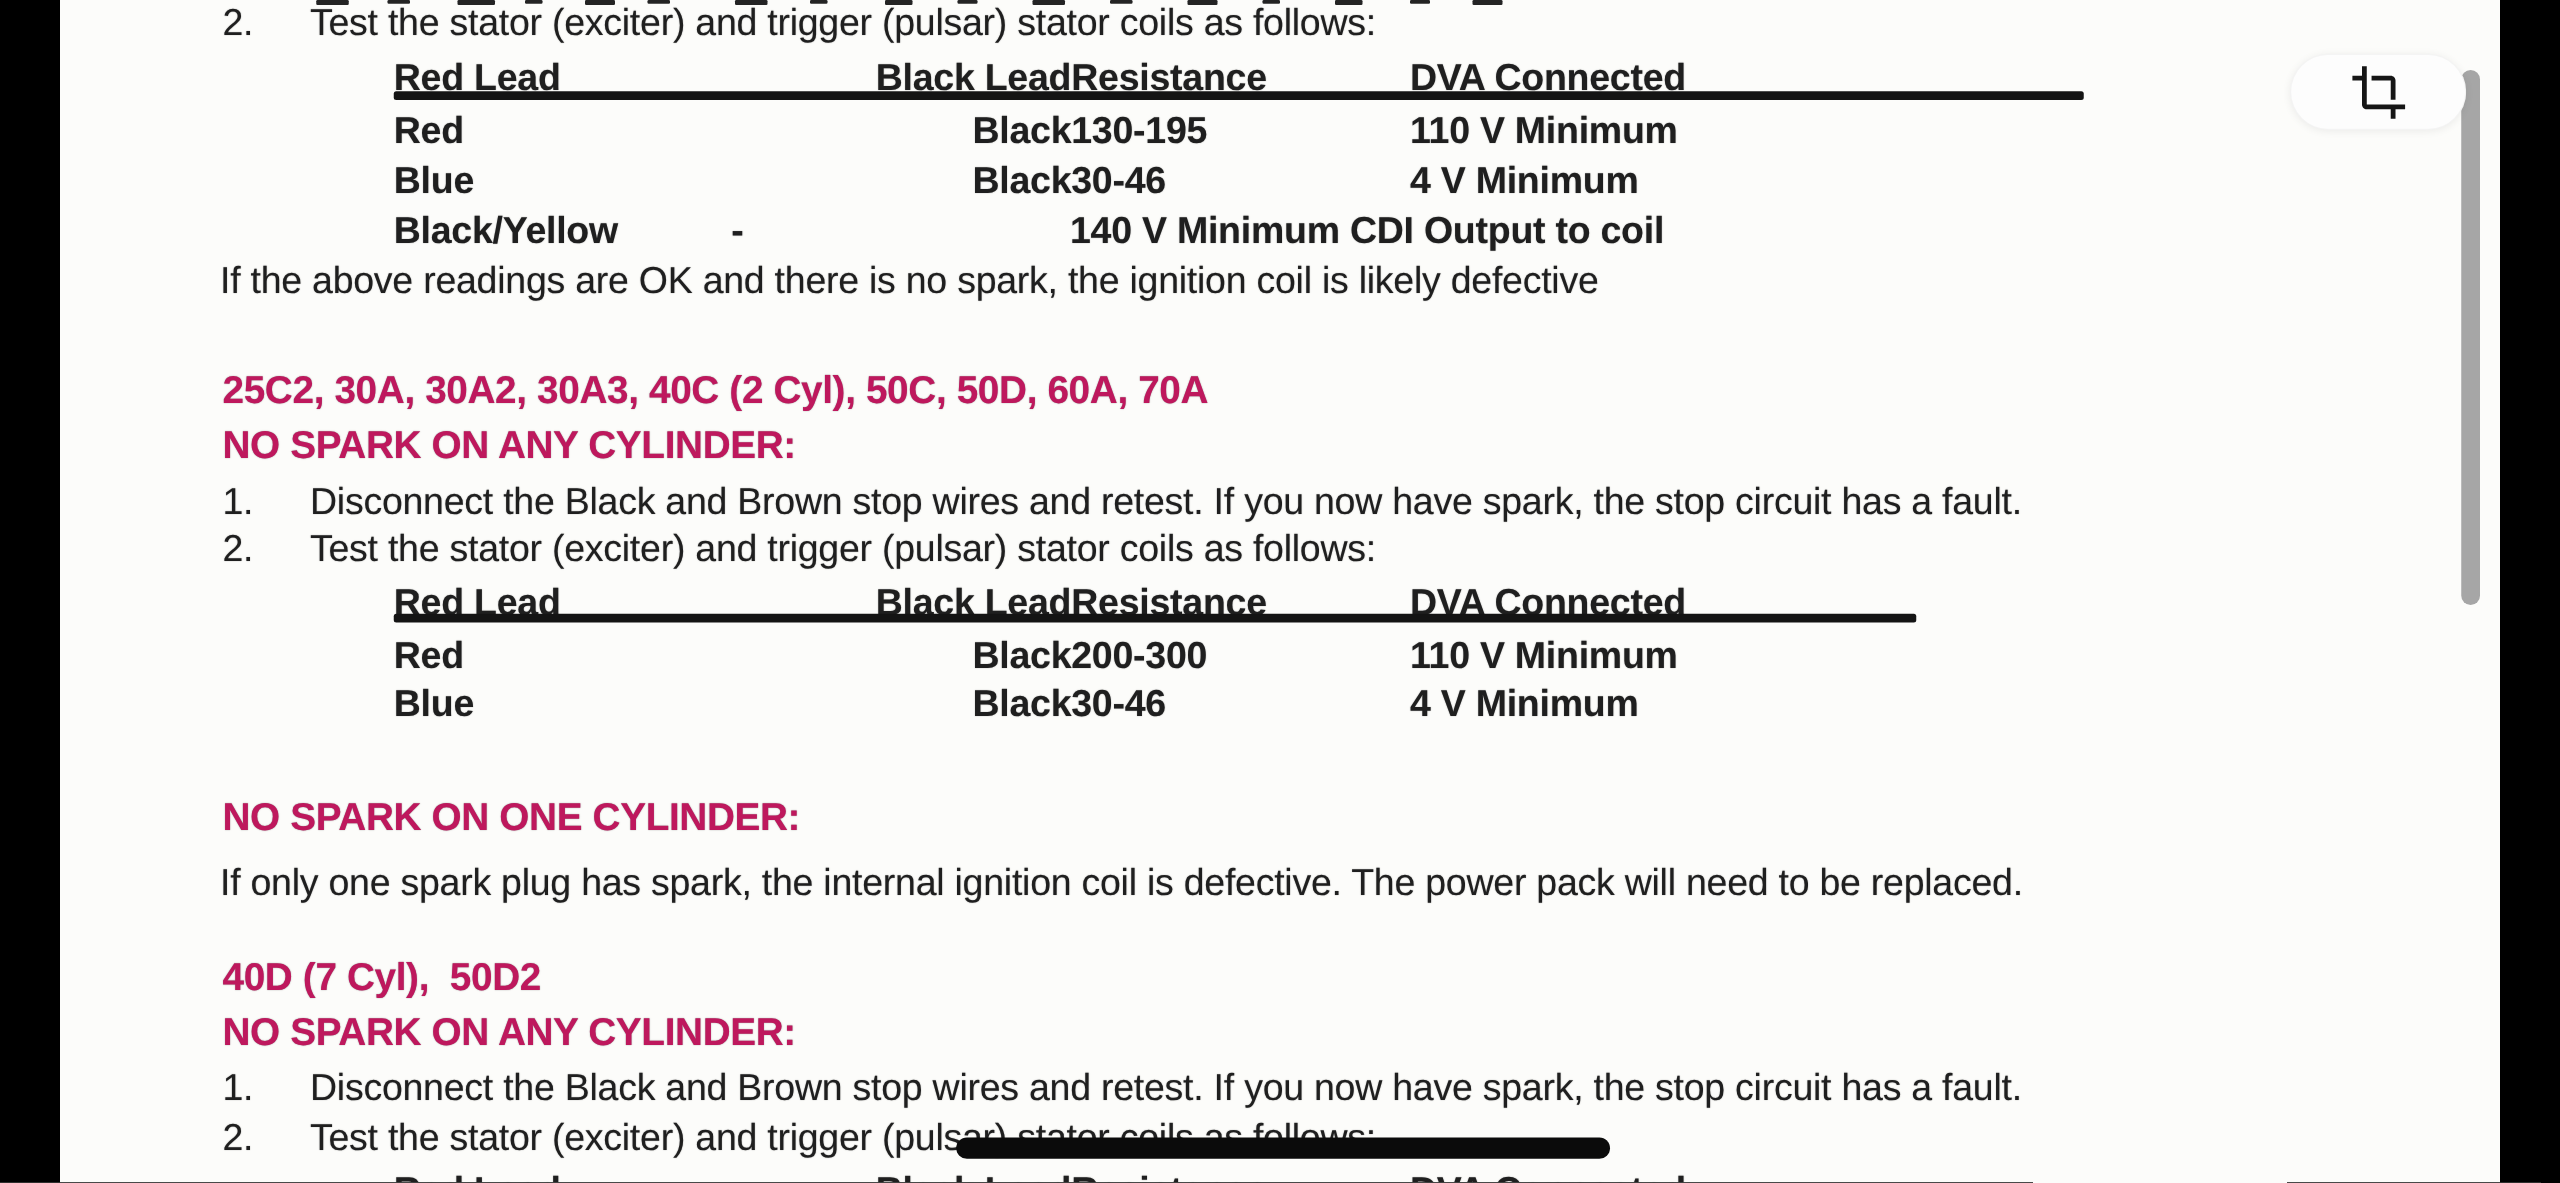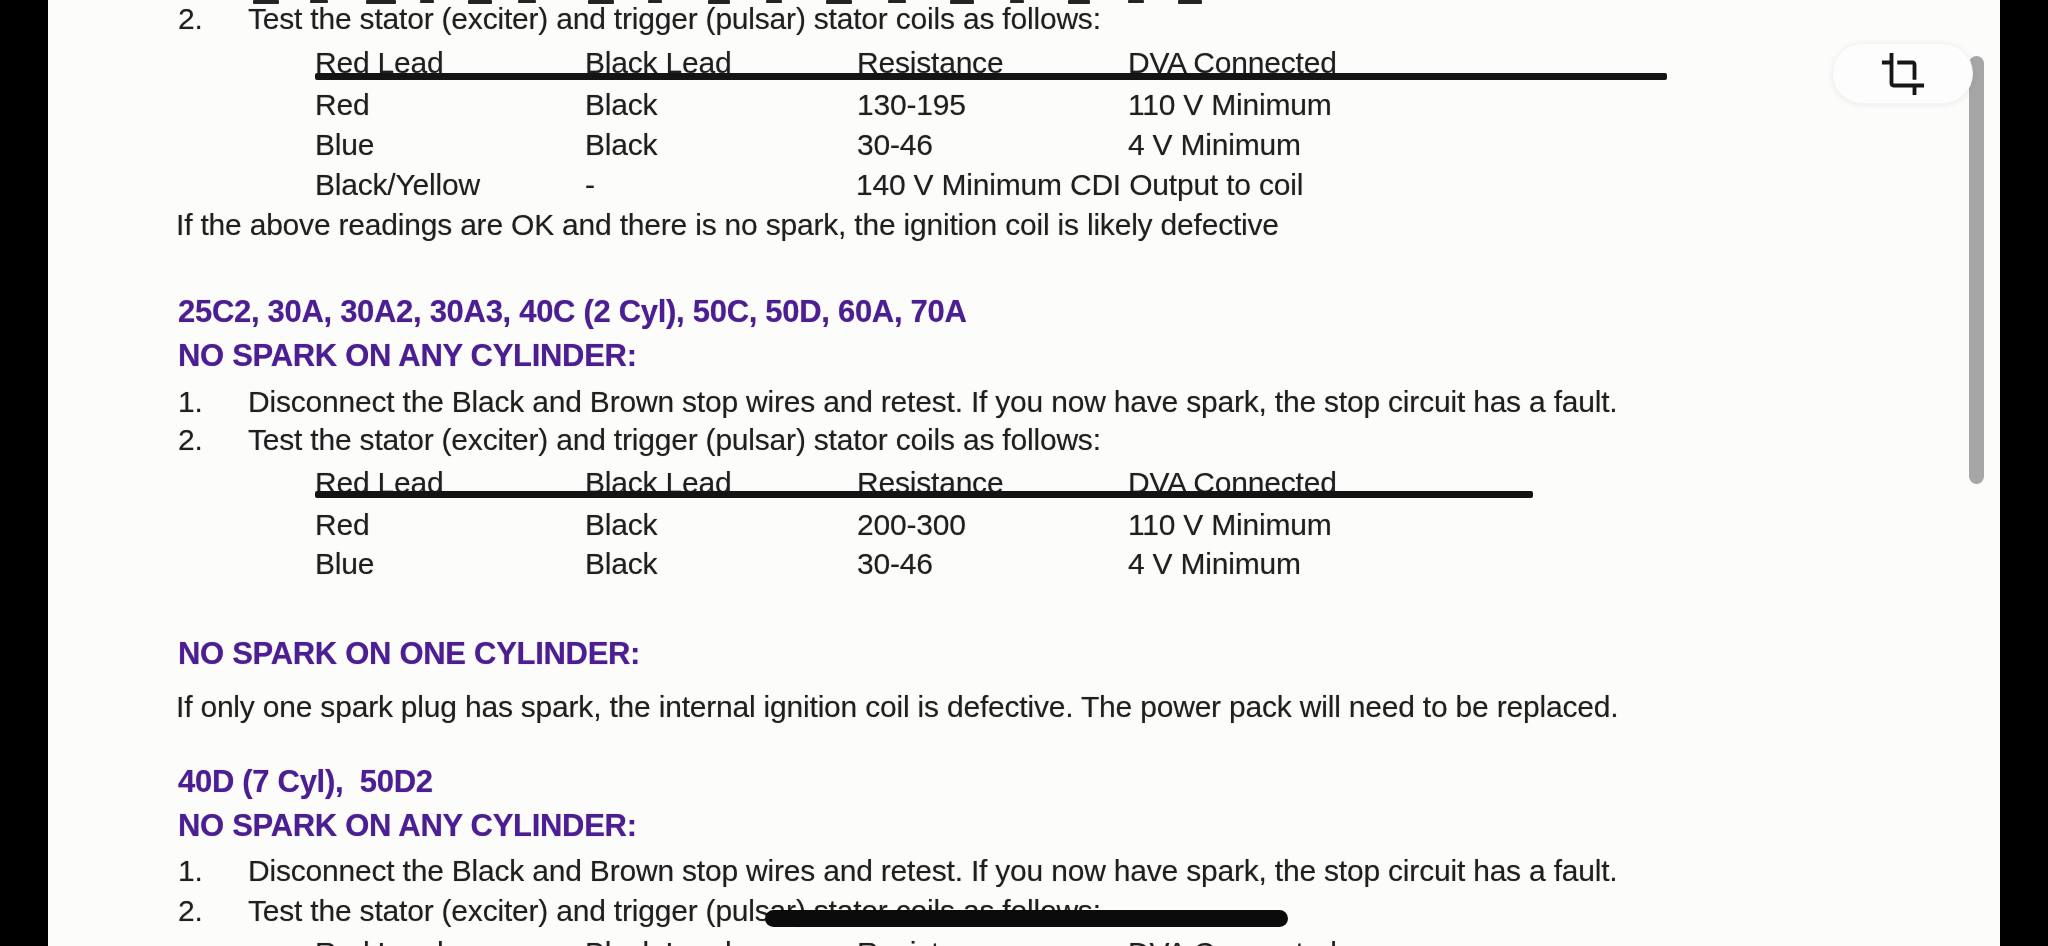--- a/index.html
+++ b/index.html
@@ -24,7 +24,7 @@
   .step { display:flex; }
   .step .num { position:absolute; left:130px; width:60px; }
   .step .txt { position:absolute; left:200px; white-space:nowrap; }
-  .trow { position:absolute; left:267px; display:flex; white-space:nowrap; }
+  .trow { position:absolute; left:267px; display:flex; white-space:nowrap;font-weight:bold; }
   .c1 { width:270px; } .c2 { width:272px; }
   .c3 { width:150px; text-align:left; }
   .c4 { margin-left:121px;text-align:right; }

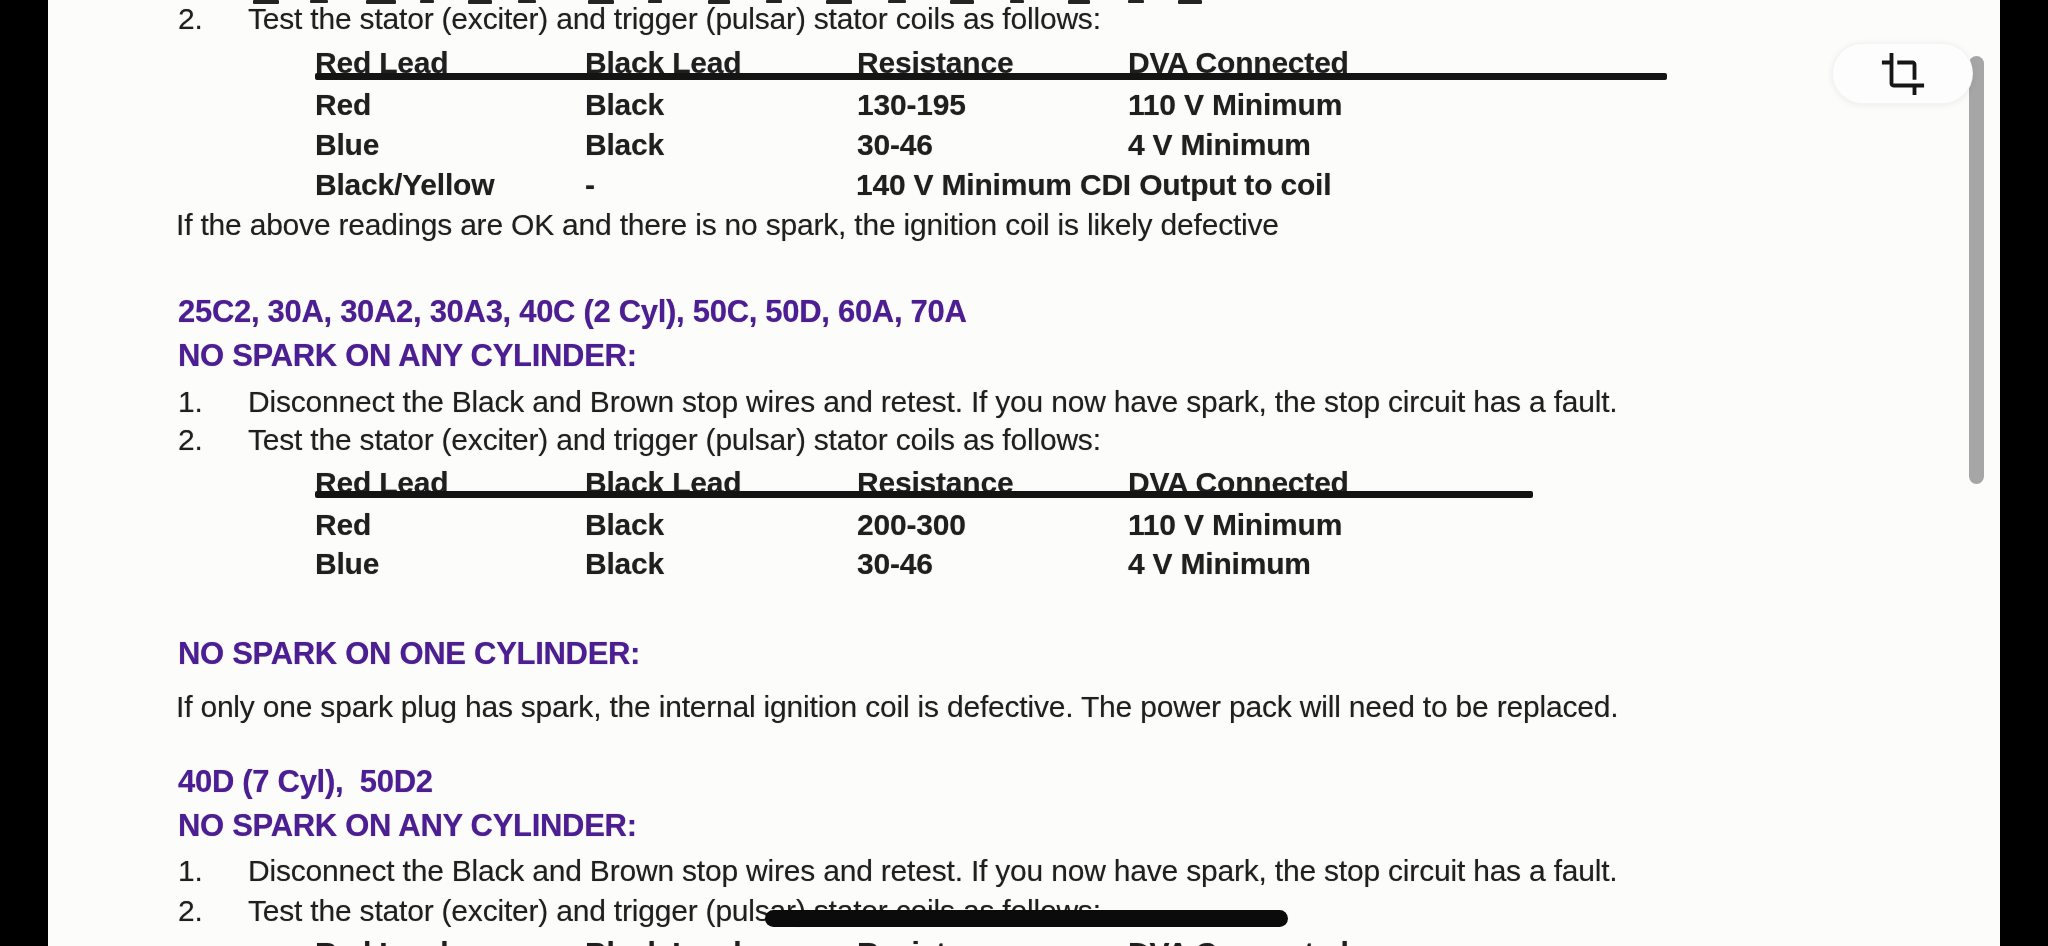--- a/index.html
+++ b/index.html
@@ -25,7 +25,7 @@
   .step .num { position:absolute; left:130px; width:60px; }
   .step .txt { position:absolute; left:200px; white-space:nowrap; }
   .trow { position:absolute; left:267px; display:flex; white-space:nowrap;font-weight:bold; }
-  .c1 { width:270px; } .c2 { width:272px; }
+  .c1 { width:270px; } .c2 { width:272px;text-align:right; }
   .c3 { width:150px; text-align:left; }
   .c4 { margin-left:121px;text-align:right; }
   .rule { position:absolute; left:267px; height:7px; background:#141414; border-radius:2px; }

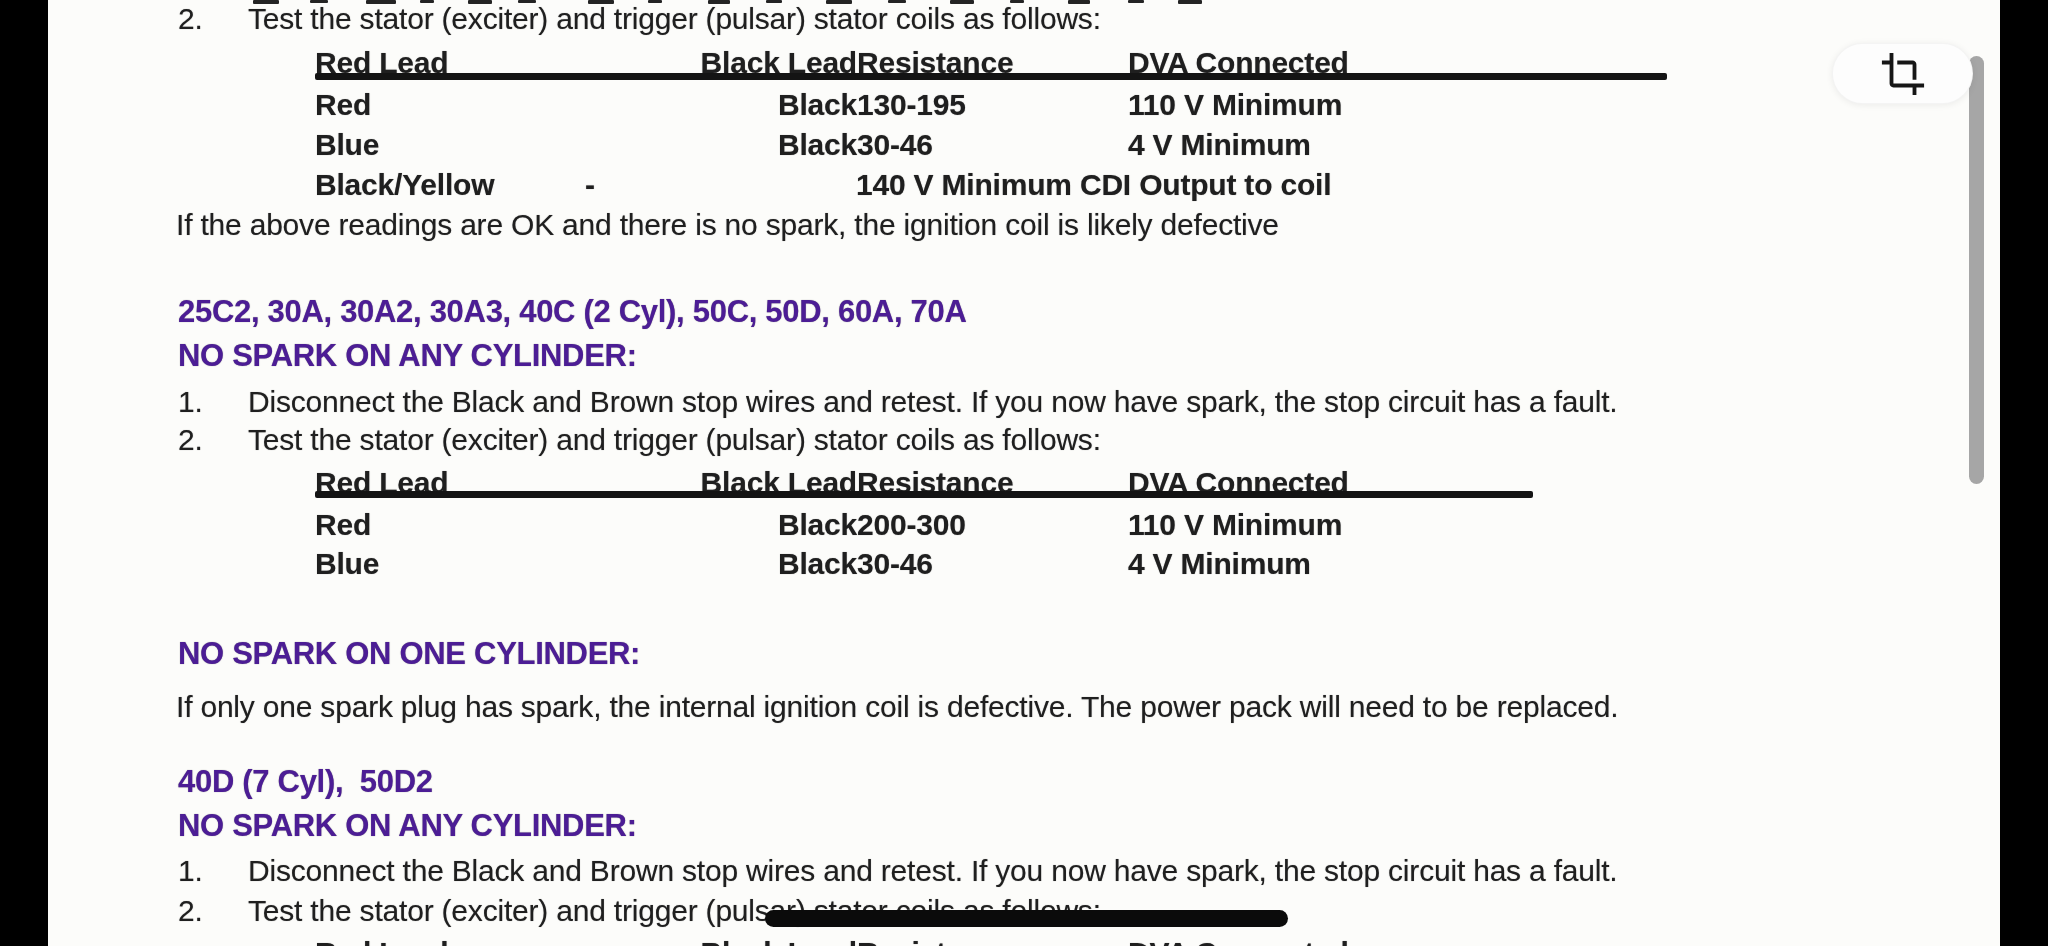--- a/index.html
+++ b/index.html
@@ -18,7 +18,7 @@
     text-shadow:0 0 1px rgba(30,30,30,.45); letter-spacing:-0.2px;
   }
   .heading {
-    font-size:31px; line-height:34px; font-weight:700; color:#4c1d95;
+    font-size:31px; line-height:34px; font-weight:700; color:#be185d;
     text-shadow:0 0 1px rgba(20,20,20,.5); letter-spacing:-0.3px; white-space:pre-wrap;
   }
   .step { display:flex; }

